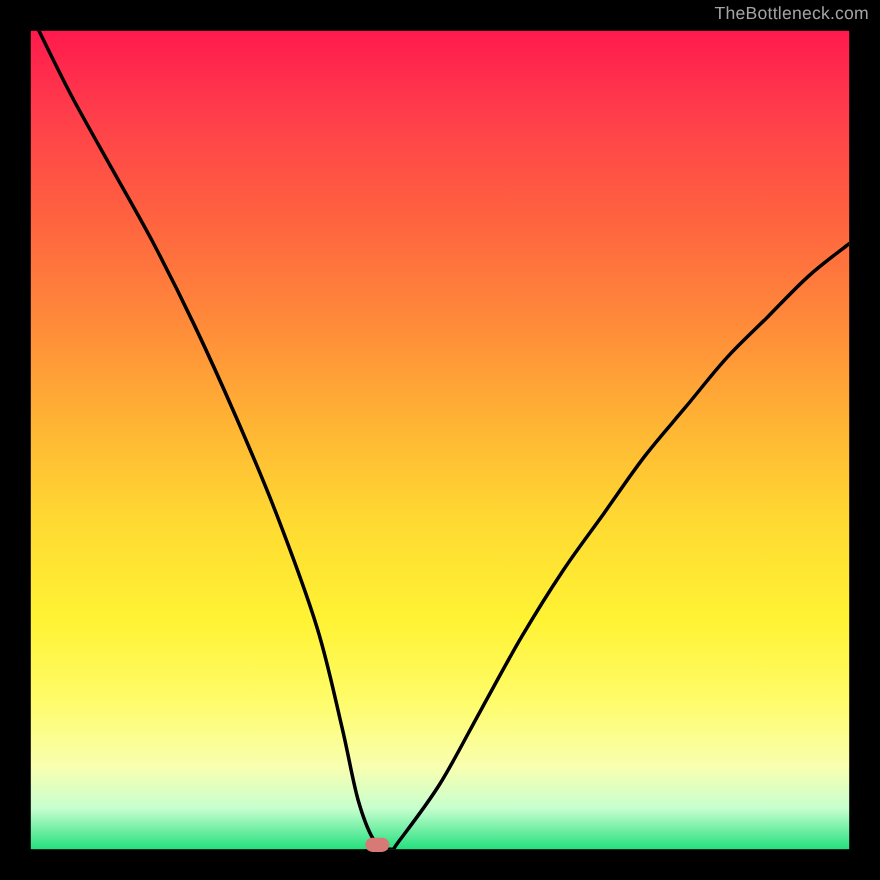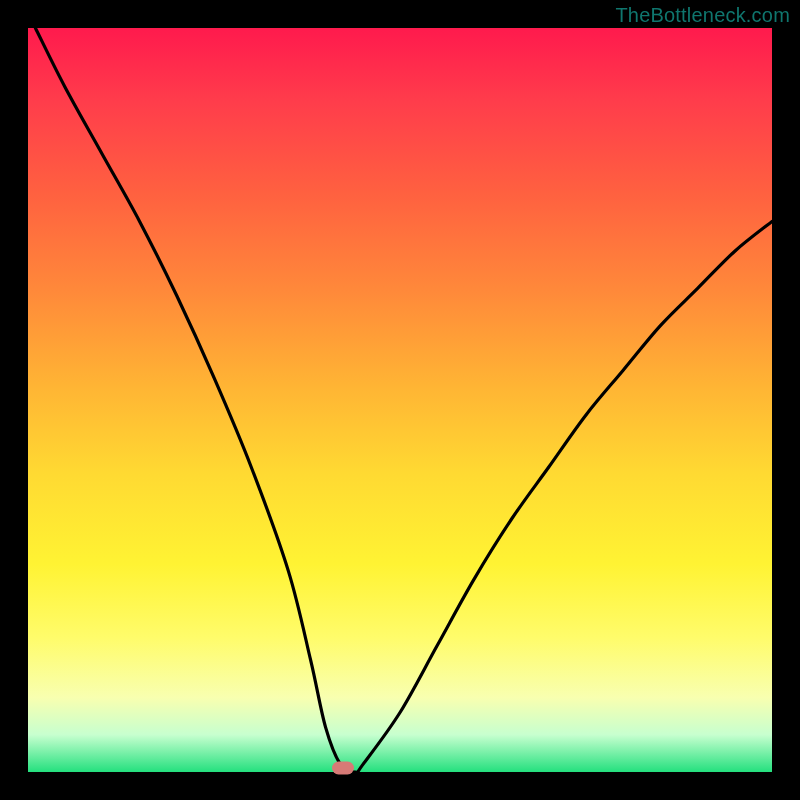--- a/index.html
+++ b/index.html
@@ -57,8 +57,8 @@
     position: absolute;
     top: 4px;
     right: 10px;
-    color: #0f766e;
-    font-size: 20px;
+    color: #a3a3a3;
+    font-size: 16px;
     font-weight: 500;
     letter-spacing: 0.2px;
     user-select: none;

